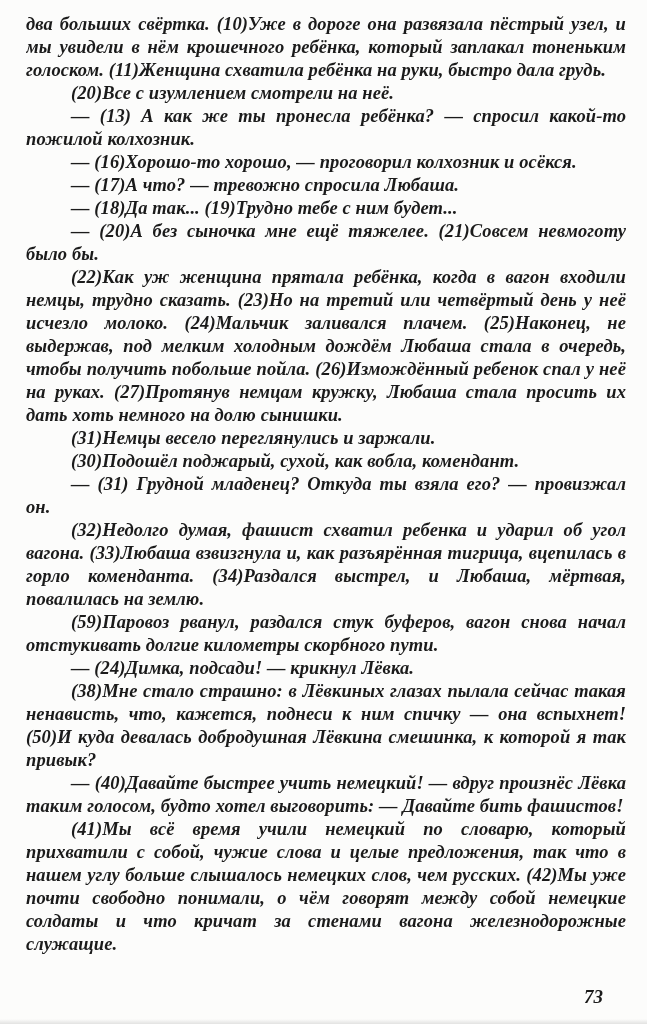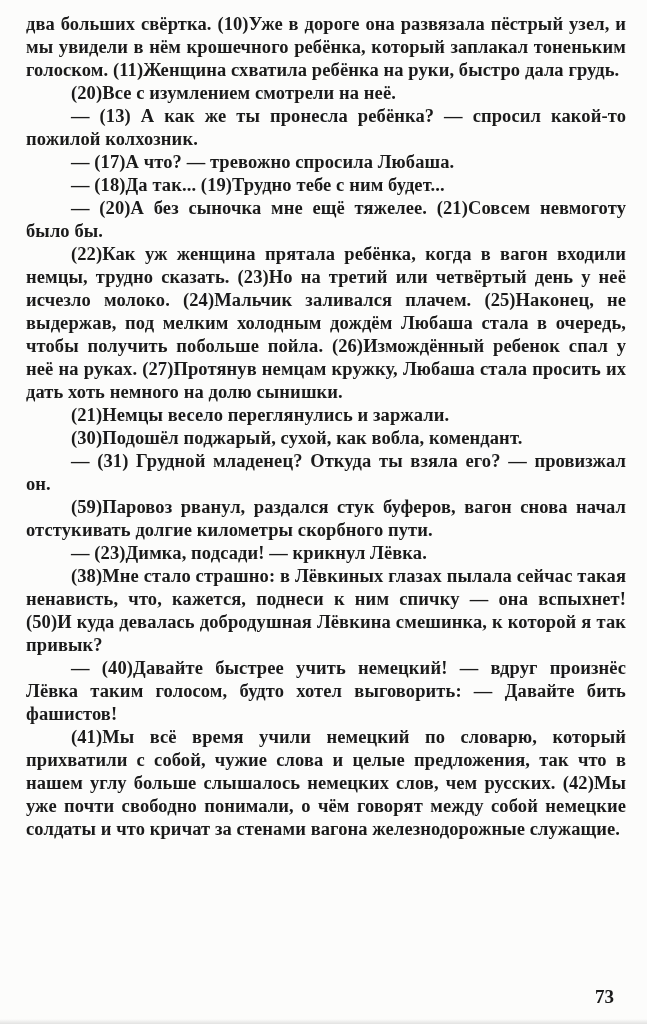--- a/index.html
+++ b/index.html
@@ -15,6 +15,7 @@
     overflow: hidden;
     font-family: "Liberation Serif", "DejaVu Serif", serif;
     color: #1b1b1b;
+    font-style: italic;
   }
   .text-block {
     position: absolute;

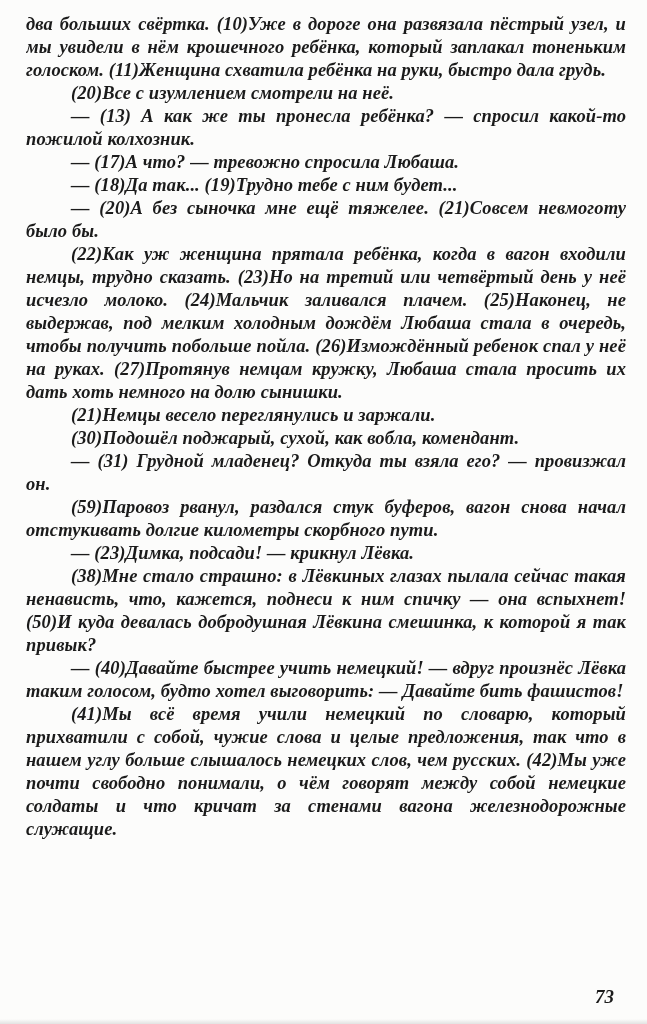--- a/index.html
+++ b/index.html
@@ -65,6 +65,7 @@
       <p class="para noindent">два больших свёртка. (10)Уже в дороге она развязала пёстрый узел, и мы увидели в нём крошечного ребёнка, который заплакал тоненьким голоском. (11)Женщина схватила ребёнка на руки, быстро дала грудь.</p>
       <p class="para">(20)Все с изумлением смотрели на неё.</p>
       <p class="para">— (13) А как же ты пронесла ребёнка? — спросил какой-то пожилой колхозник.</p>
+      <p class="para">— (16)Хорошо-то хорошо, — проговорил колхозник и осёкся.</p>
       <p class="para">— (17)А что? — тревожно спросила Любаша.</p>
       <p class="para">— (18)Да так... (19)Трудно тебе с ним будет...</p>
       <p class="para">— (20)А без сыночка мне ещё тяжелее. (21)Совсем невмоготу было бы.</p>

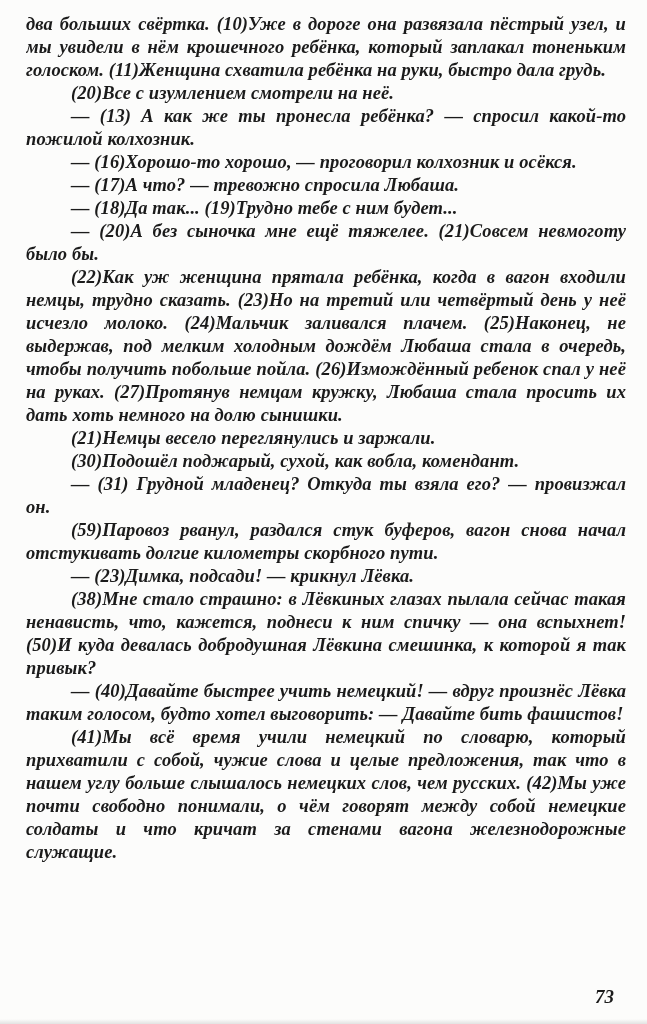--- a/index.html
+++ b/index.html
@@ -70,7 +70,7 @@
       <p class="para">— (18)Да так... (19)Трудно тебе с ним будет...</p>
       <p class="para">— (20)А без сыночка мне ещё тяжелее. (21)Совсем невмоготу было бы.</p>
       <p class="para">(22)Как уж женщина прятала ребёнка, когда в вагон входили немцы, трудно сказать. (23)Но на третий или четвёртый день у неё исчезло молоко. (24)Мальчик заливался плачем. (25)Наконец, не выдержав, под мелким холодным дождём Любаша стала в очередь, чтобы получить побольше пойла. (26)Измождённый ребенок спал у неё на руках. (27)Протянув немцам кружку, Любаша стала просить их дать хоть немного на долю сынишки.</p>
-      <p class="para">(21)Немцы весело переглянулись и заржали.</p>
+      <p class="para">(31)Немцы весело переглянулись и заржали.</p>
       <p class="para">(30)Подошёл поджарый, сухой, как вобла, комендант.</p>
       <p class="para">— (31) Грудной младенец? Откуда ты взяла его? — провизжал он.</p>
       <p class="para">(59)Паровоз рванул, раздался стук буферов, вагон снова начал отстукивать долгие километры скорбного пути.</p>

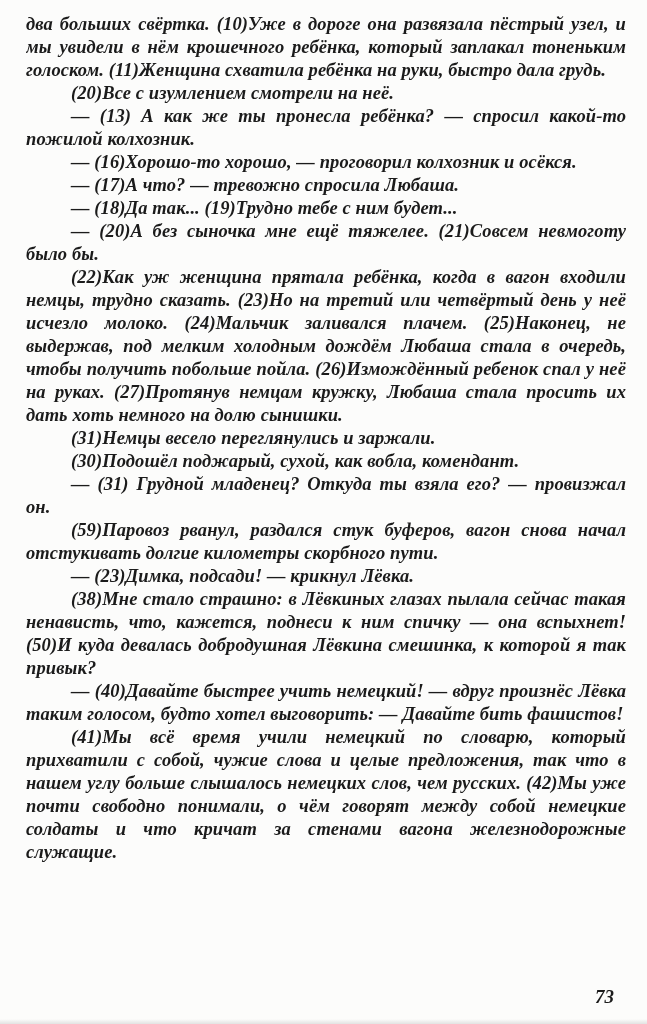--- a/index.html
+++ b/index.html
@@ -73,6 +73,7 @@
       <p class="para">(31)Немцы весело переглянулись и заржали.</p>
       <p class="para">(30)Подошёл поджарый, сухой, как вобла, комендант.</p>
       <p class="para">— (31) Грудной младенец? Откуда ты взяла его? — провизжал он.</p>
+      <p class="para">(32)Недолго думая, фашист схватил ребенка и ударил об угол вагона. (33)Любаша взвизгнула и, как разъярённая тигрица, вцепилась в горло коменданта. (34)Раздался выстрел, и Любаша, мёртвая, повалилась на землю.</p>
       <p class="para">(59)Паровоз рванул, раздался стук буферов, вагон снова начал отстукивать долгие километры скорбного пути.</p>
       <p class="para">— (23)Димка, подсади! — крикнул Лёвка.</p>
       <p class="para">(38)Мне стало страшно: в Лёвкиных глазах пылала сейчас такая ненависть, что, кажется, поднеси к ним спичку — она вспыхнет! (50)И куда девалась добродушная Лёвкина смешинка, к которой я так привык?</p>

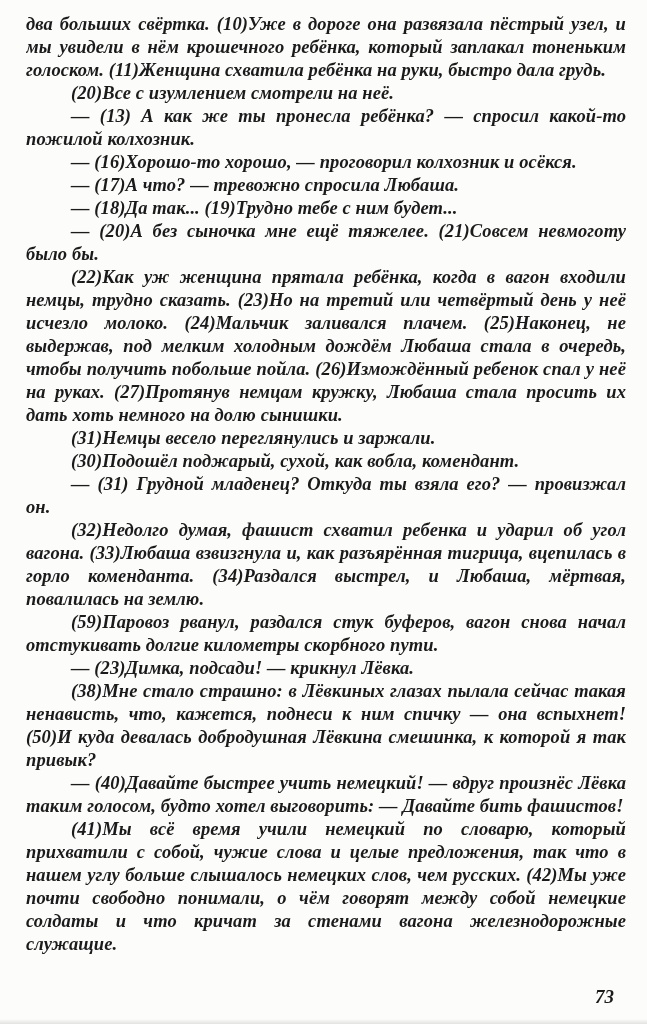--- a/index.html
+++ b/index.html
@@ -75,7 +75,7 @@
       <p class="para">— (31) Грудной младенец? Откуда ты взяла его? — провизжал он.</p>
       <p class="para">(32)Недолго думая, фашист схватил ребенка и ударил об угол вагона. (33)Любаша взвизгнула и, как разъярённая тигрица, вцепилась в горло коменданта. (34)Раздался выстрел, и Любаша, мёртвая, повалилась на землю.</p>
       <p class="para">(59)Паровоз рванул, раздался стук буферов, вагон снова начал отстукивать долгие километры скорбного пути.</p>
-      <p class="para">— (23)Димка, подсади! — крикнул Лёвка.</p>
+      <p class="para">— (24)Димка, подсади! — крикнул Лёвка.</p>
       <p class="para">(38)Мне стало страшно: в Лёвкиных глазах пылала сейчас такая ненависть, что, кажется, поднеси к ним спичку — она вспыхнет! (50)И куда девалась добродушная Лёвкина смешинка, к которой я так привык?</p>
       <p class="para">— (40)Давайте быстрее учить немецкий! — вдруг произнёс Лёвка таким голосом, будто хотел выговорить: — Давайте бить фашистов!</p>
       <p class="para">(41)Мы всё время учили немецкий по словарю, который прихватили с собой, чужие слова и целые предложения, так что в нашем углу больше слышалось немецких слов, чем русских. (42)Мы уже почти свободно понимали, о чём говорят между собой немецкие солдаты и что кричат за стенами вагона железнодорожные служащие.</p>

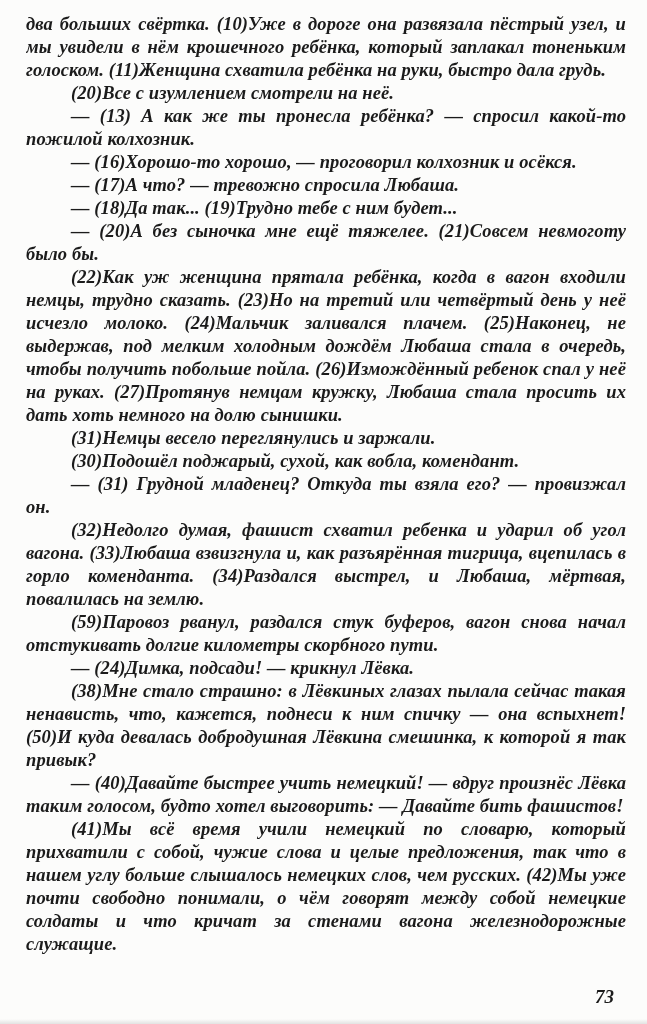--- a/index.html
+++ b/index.html
@@ -40,7 +40,7 @@
   }
   .page-number {
     position: absolute;
-    right: 33px;
+    right: 44px;
     bottom: 16px;
     font-size: 19px;
     font-weight: bold;

